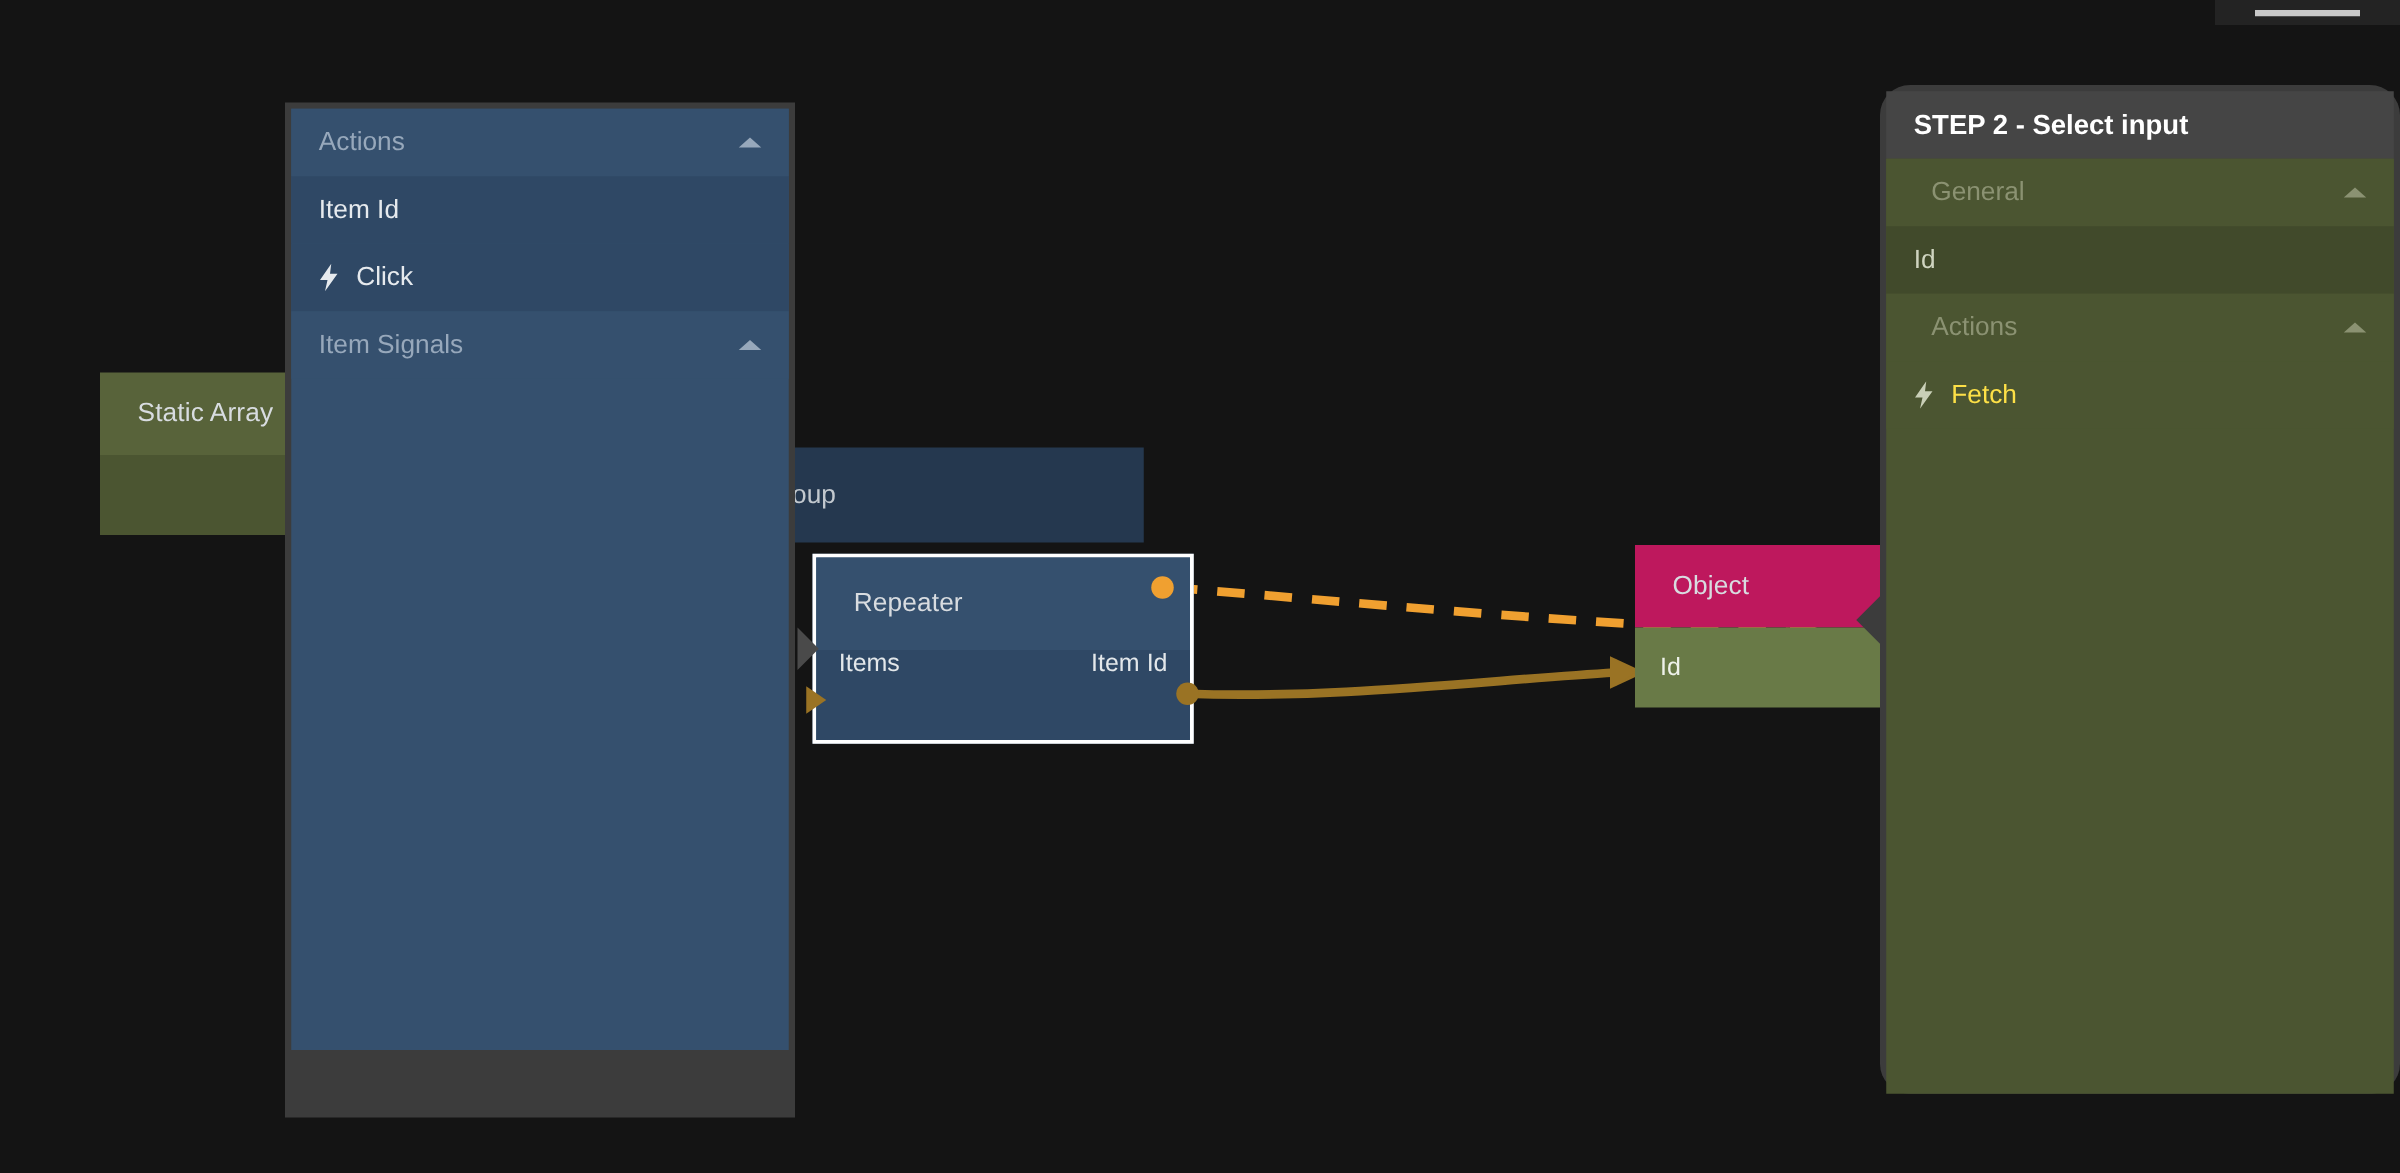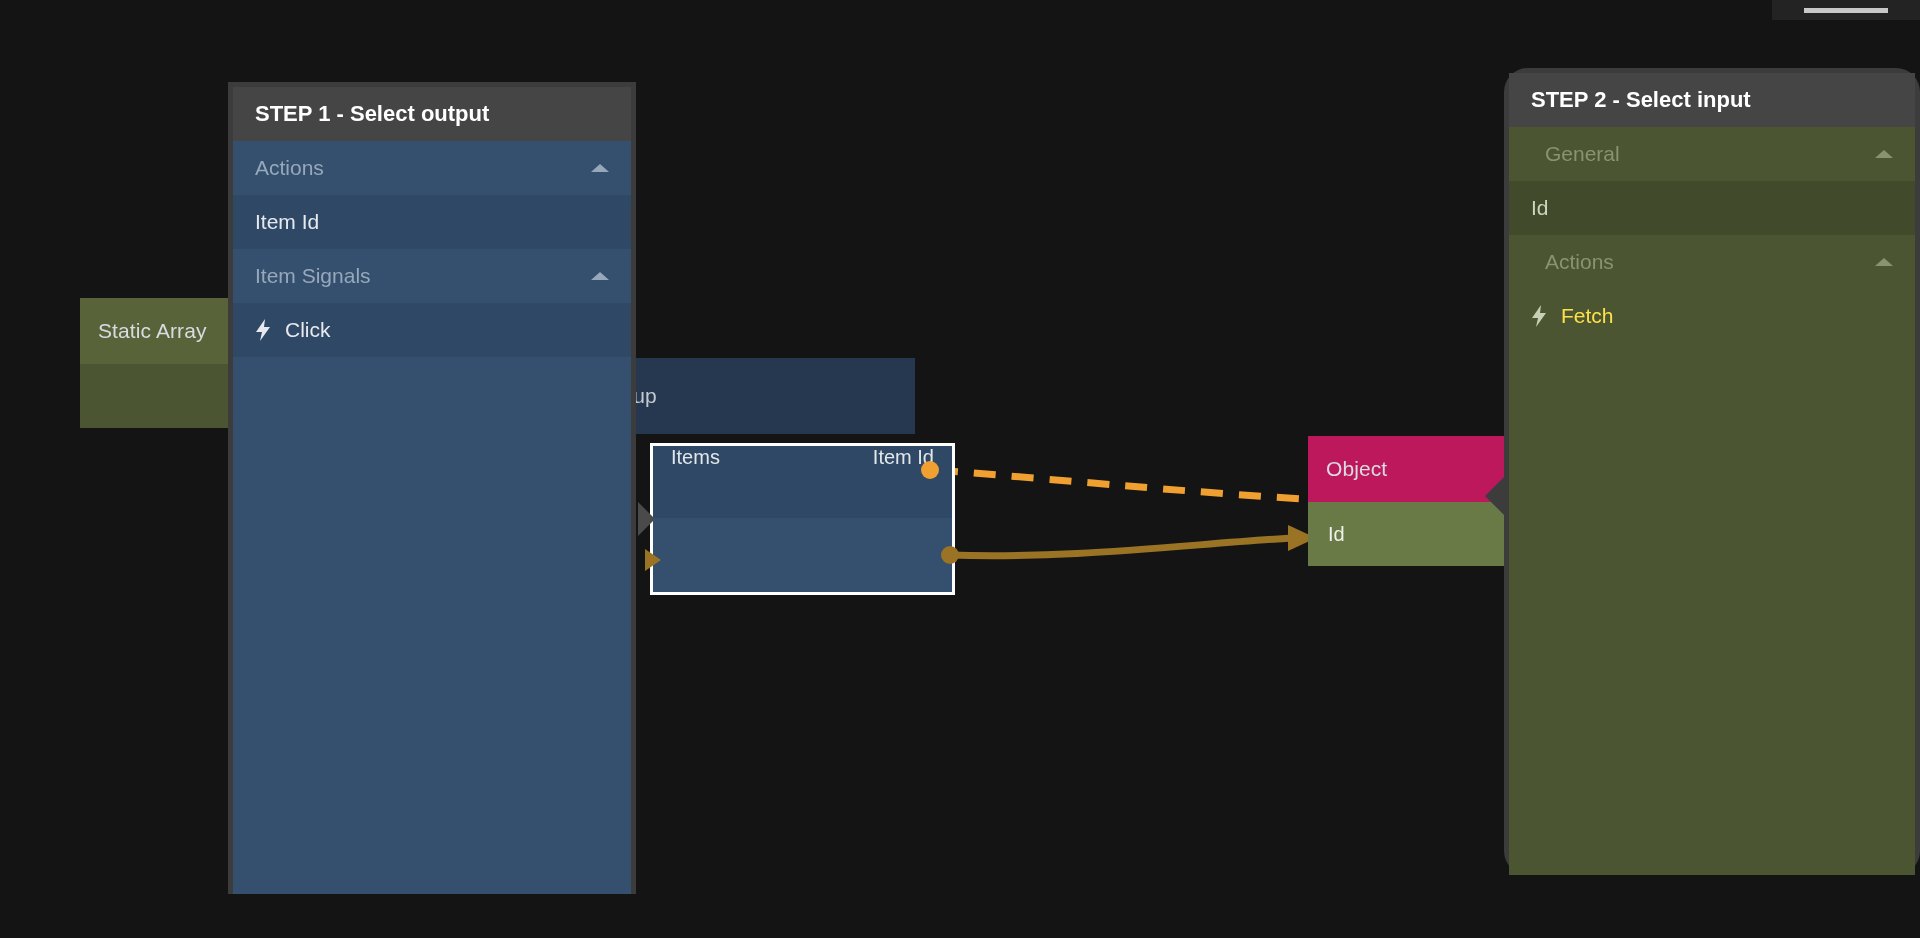--- a/index.html
+++ b/index.html
@@ -329,7 +329,6 @@
   <div class="arrow-in" style="left:1292px; top:527px;"></div>
 
   <div class="picker" id="picker-step1">
-    <div class="picker-header">STEP 1 - Select output</div>
     <div class="picker-list">
 
       <div class="picker-row group-row">

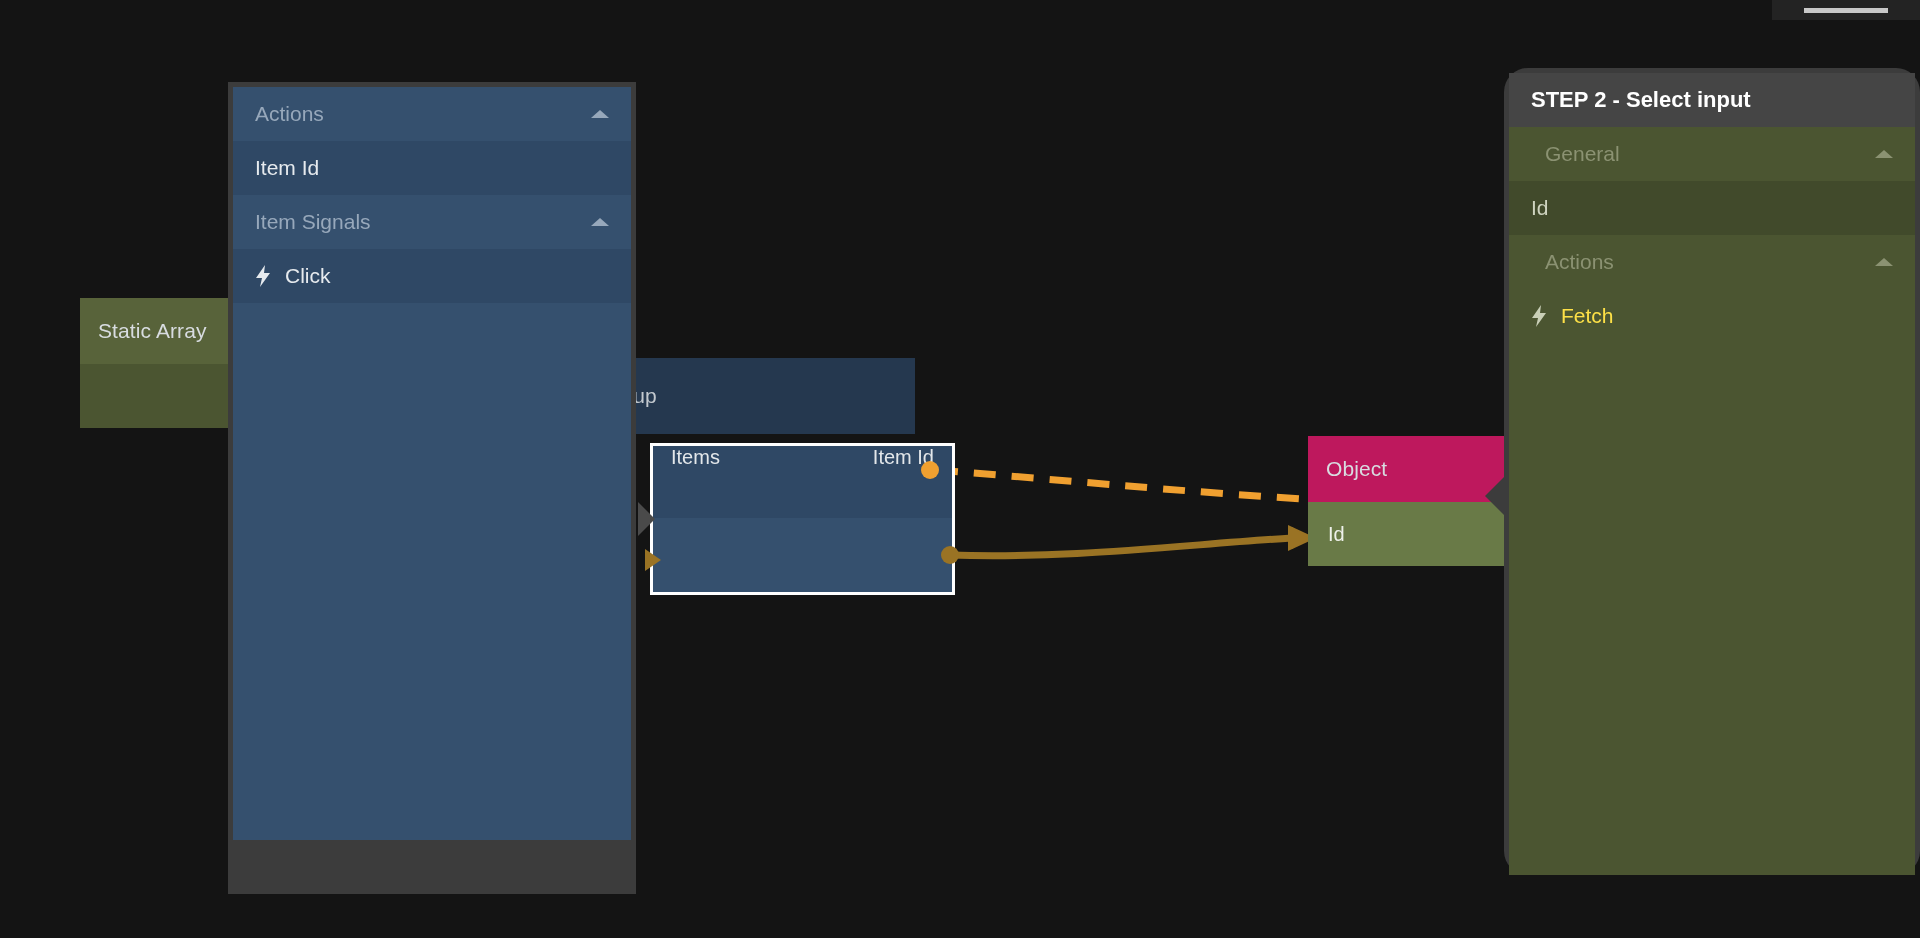--- a/index.html
+++ b/index.html
@@ -344,13 +344,6 @@
         </span>
       </div>
 
-      <div class="picker-row group-row">
-        <span class="row-left">
-          <span>Item Signals</span>
-        </span>
-        <span class="chev-up"></span>
-      </div>
-
       <div class="picker-row signal-row">
         <span class="row-left">
           <span class="bolt">
@@ -362,6 +355,13 @@
         </span>
       </div>
 
+      <div class="picker-row group-row">
+        <span class="row-left">
+          <span>Item Signals</span>
+        </span>
+        <span class="chev-up"></span>
+      </div>
+
     </div>
   </div>
 

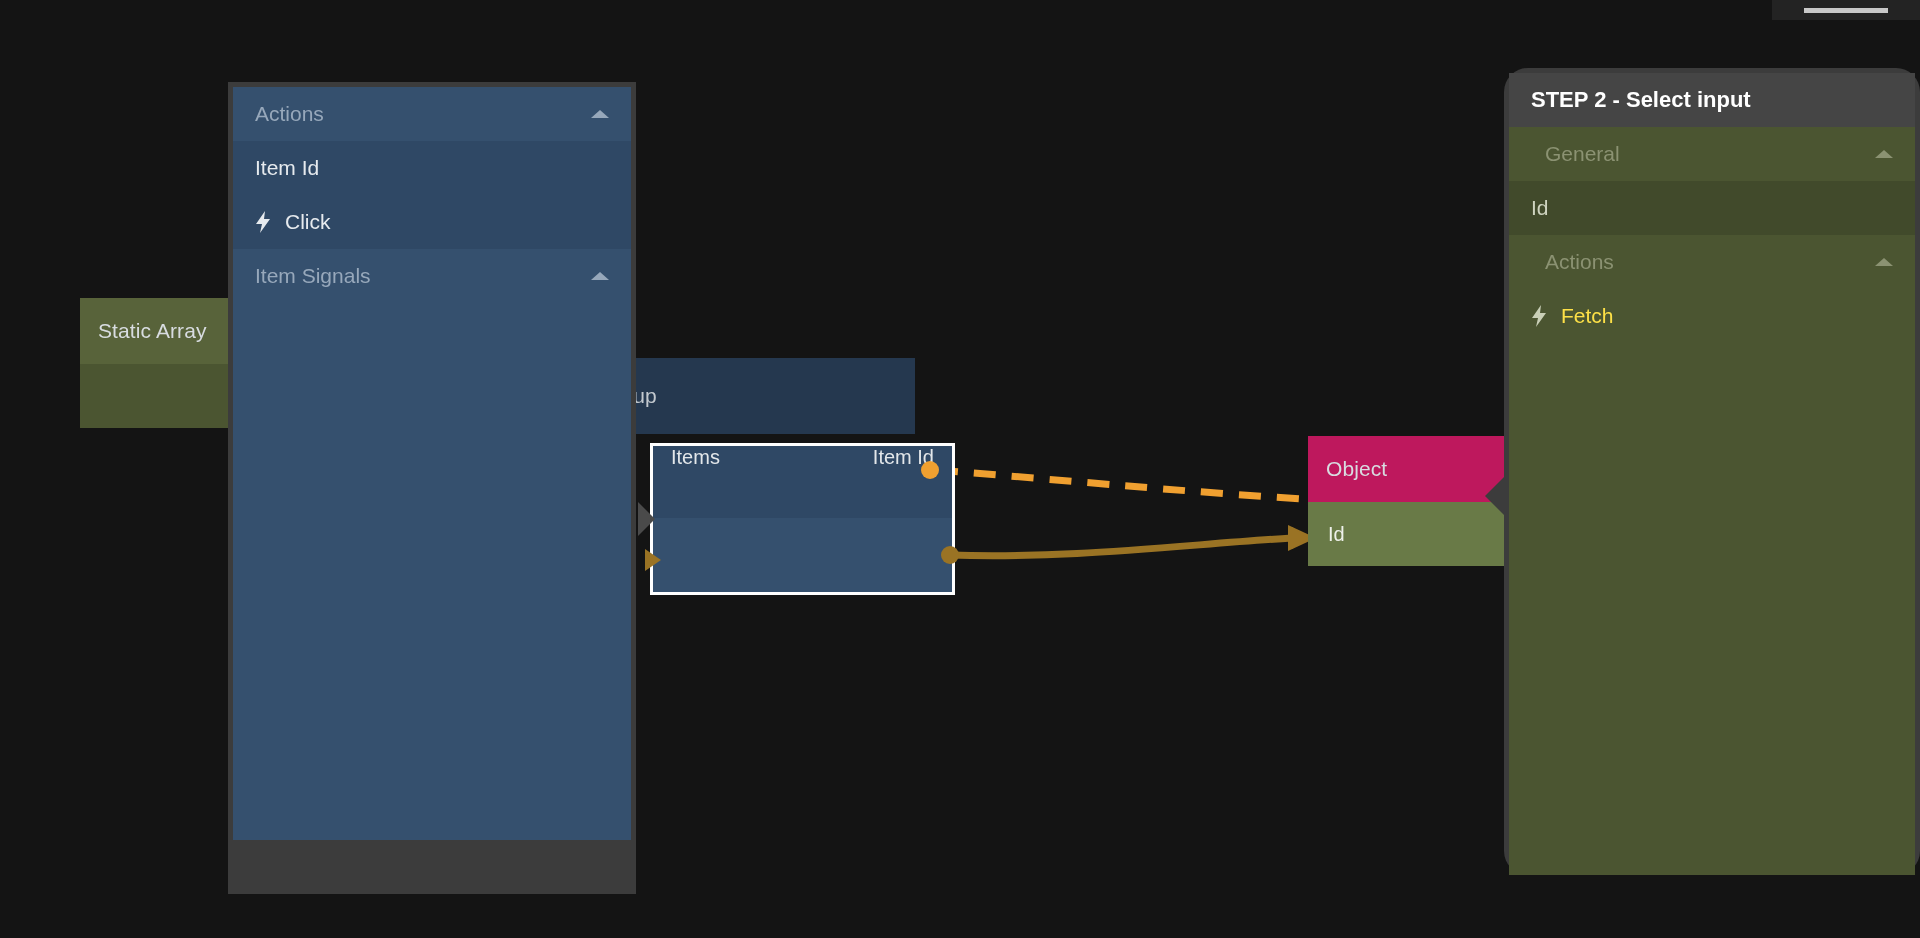--- a/index.html
+++ b/index.html
@@ -35,6 +35,7 @@
     padding-left: 18px;
     display: flex;
     align-items: center;
+    margin-left: 12px;
   }
 
   

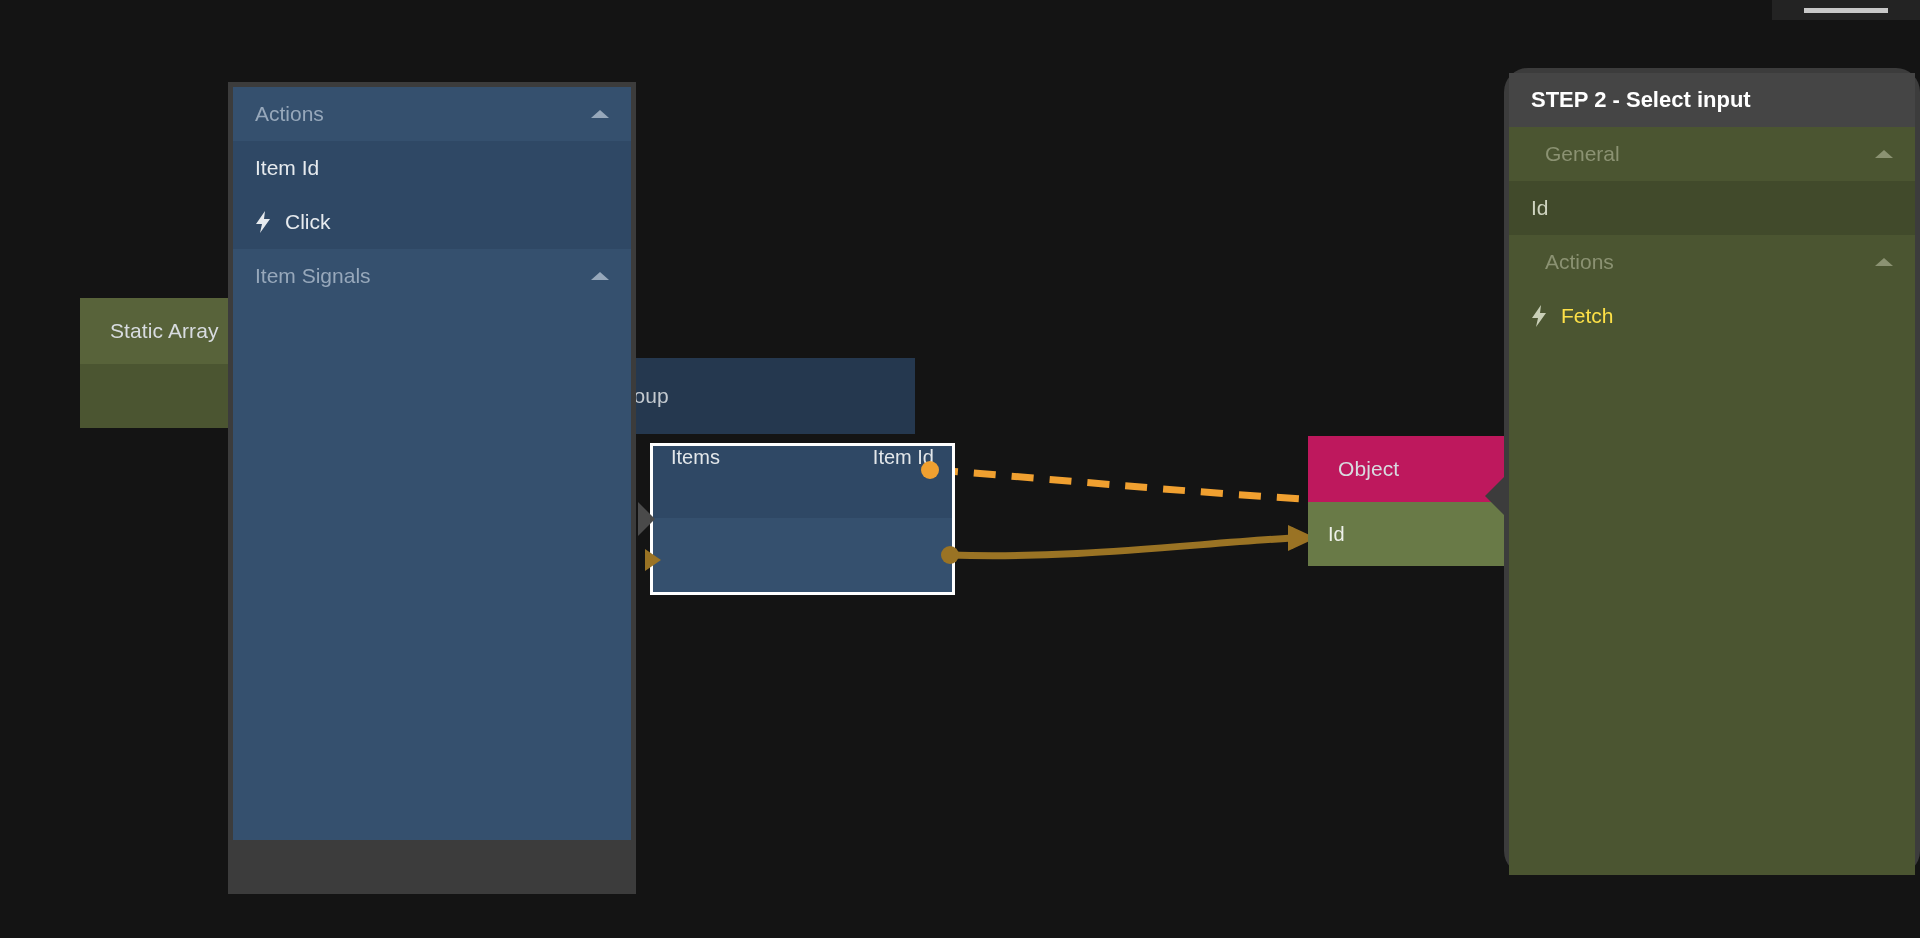--- a/index.html
+++ b/index.html
@@ -307,6 +307,9 @@
   </div>
 
   <div class="node" id="node-repeater">
+    <div class="rep-head">
+      <div class="node-title">Repeater</div>
+    </div>
     <div class="rep-foot">
       <span class="port-label">Items</span>
       <span class="port-label">Item Id</span>

